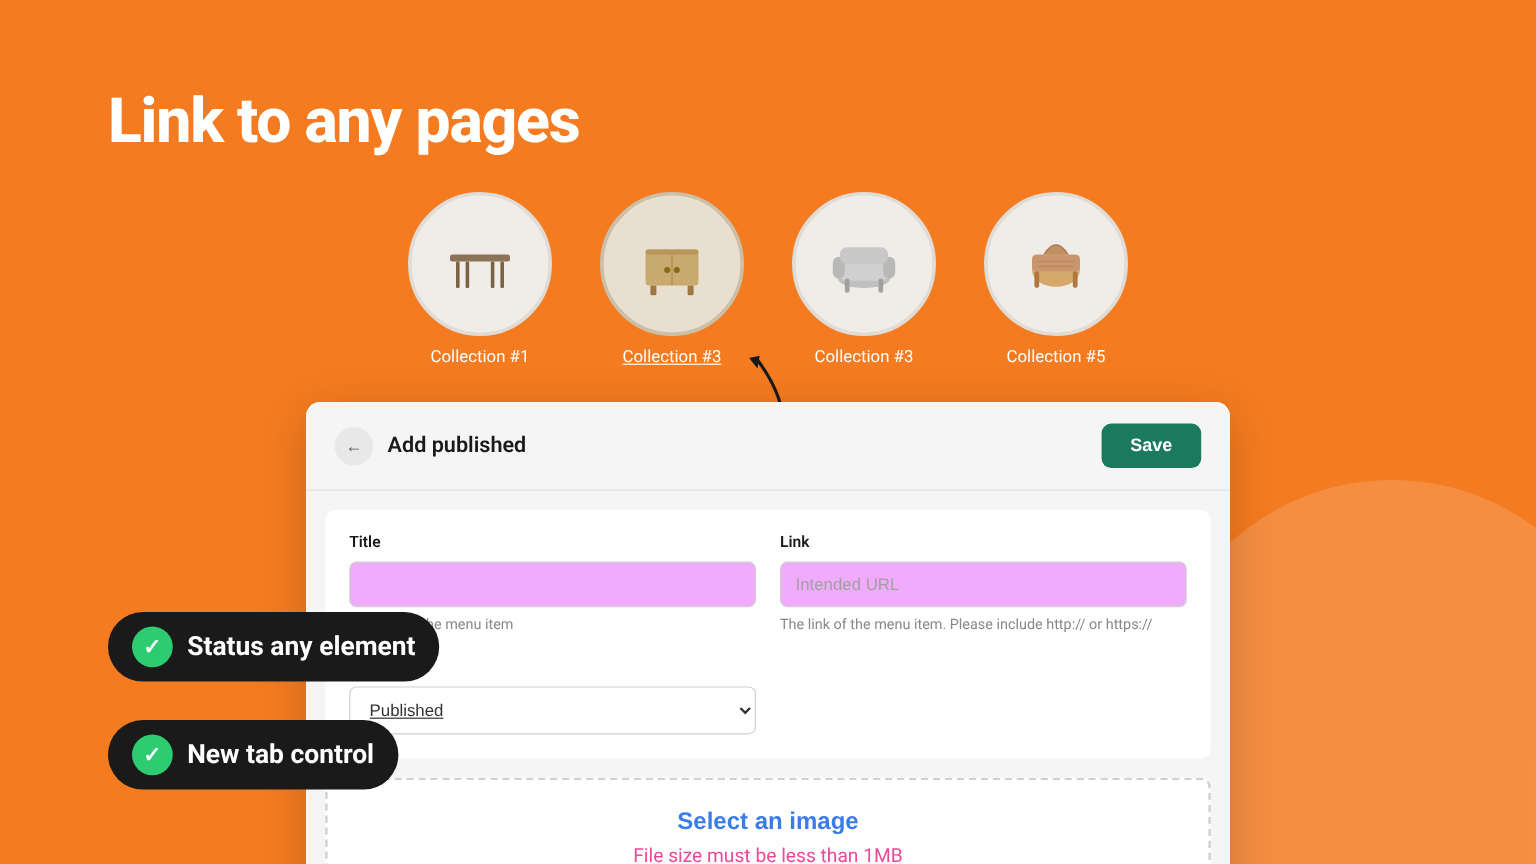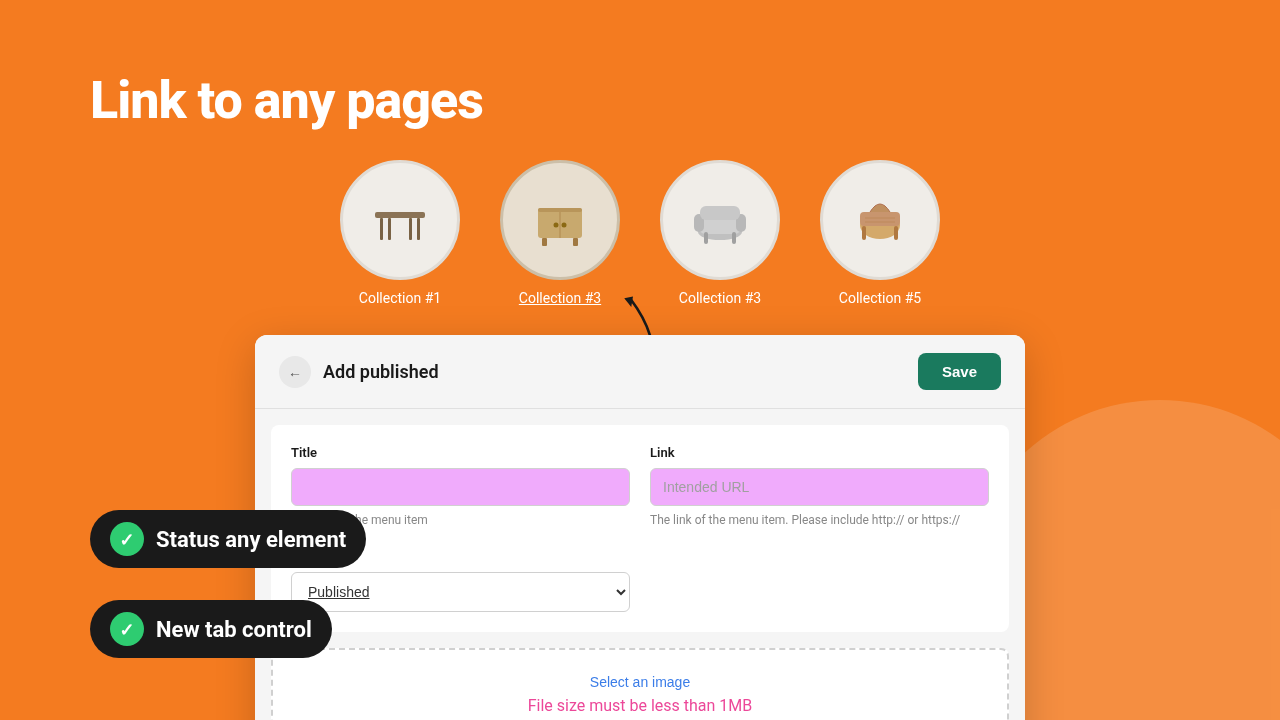--- a/index.html
+++ b/index.html
@@ -235,8 +235,8 @@
 
     .select-image-btn {
       color: #3b7de8;
-      font-size: 14px;
-      font-weight: 400;
+      font-size: 20px;
+      font-weight: 700;
       background: none;
       border: none;
       cursor: pointer;

